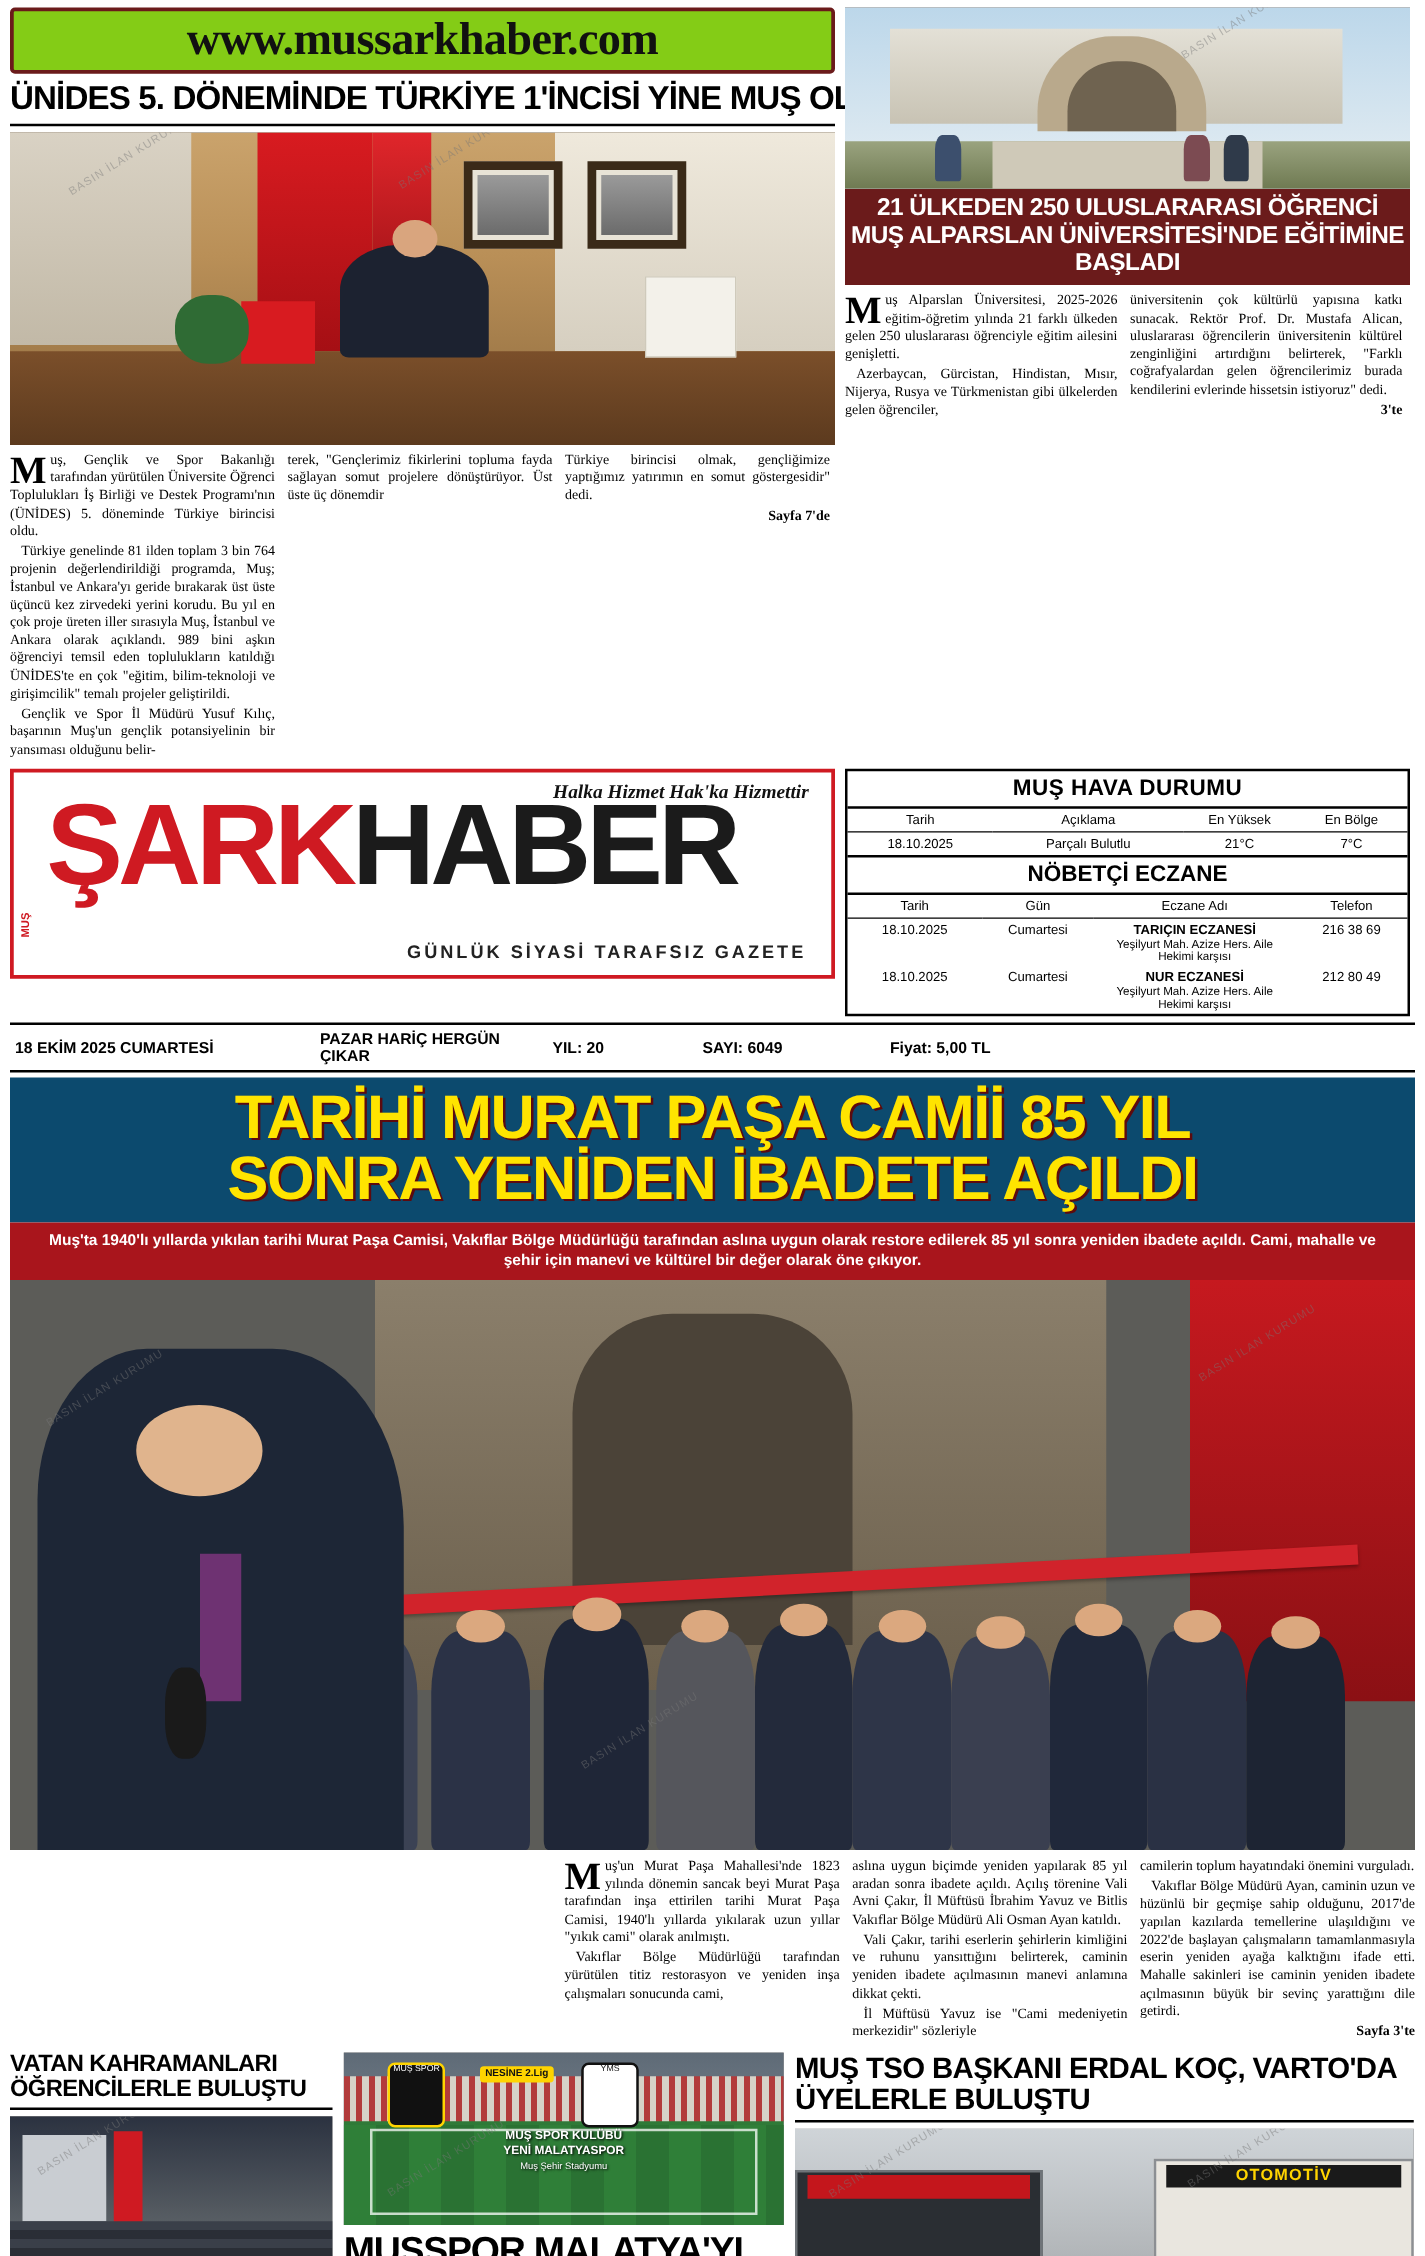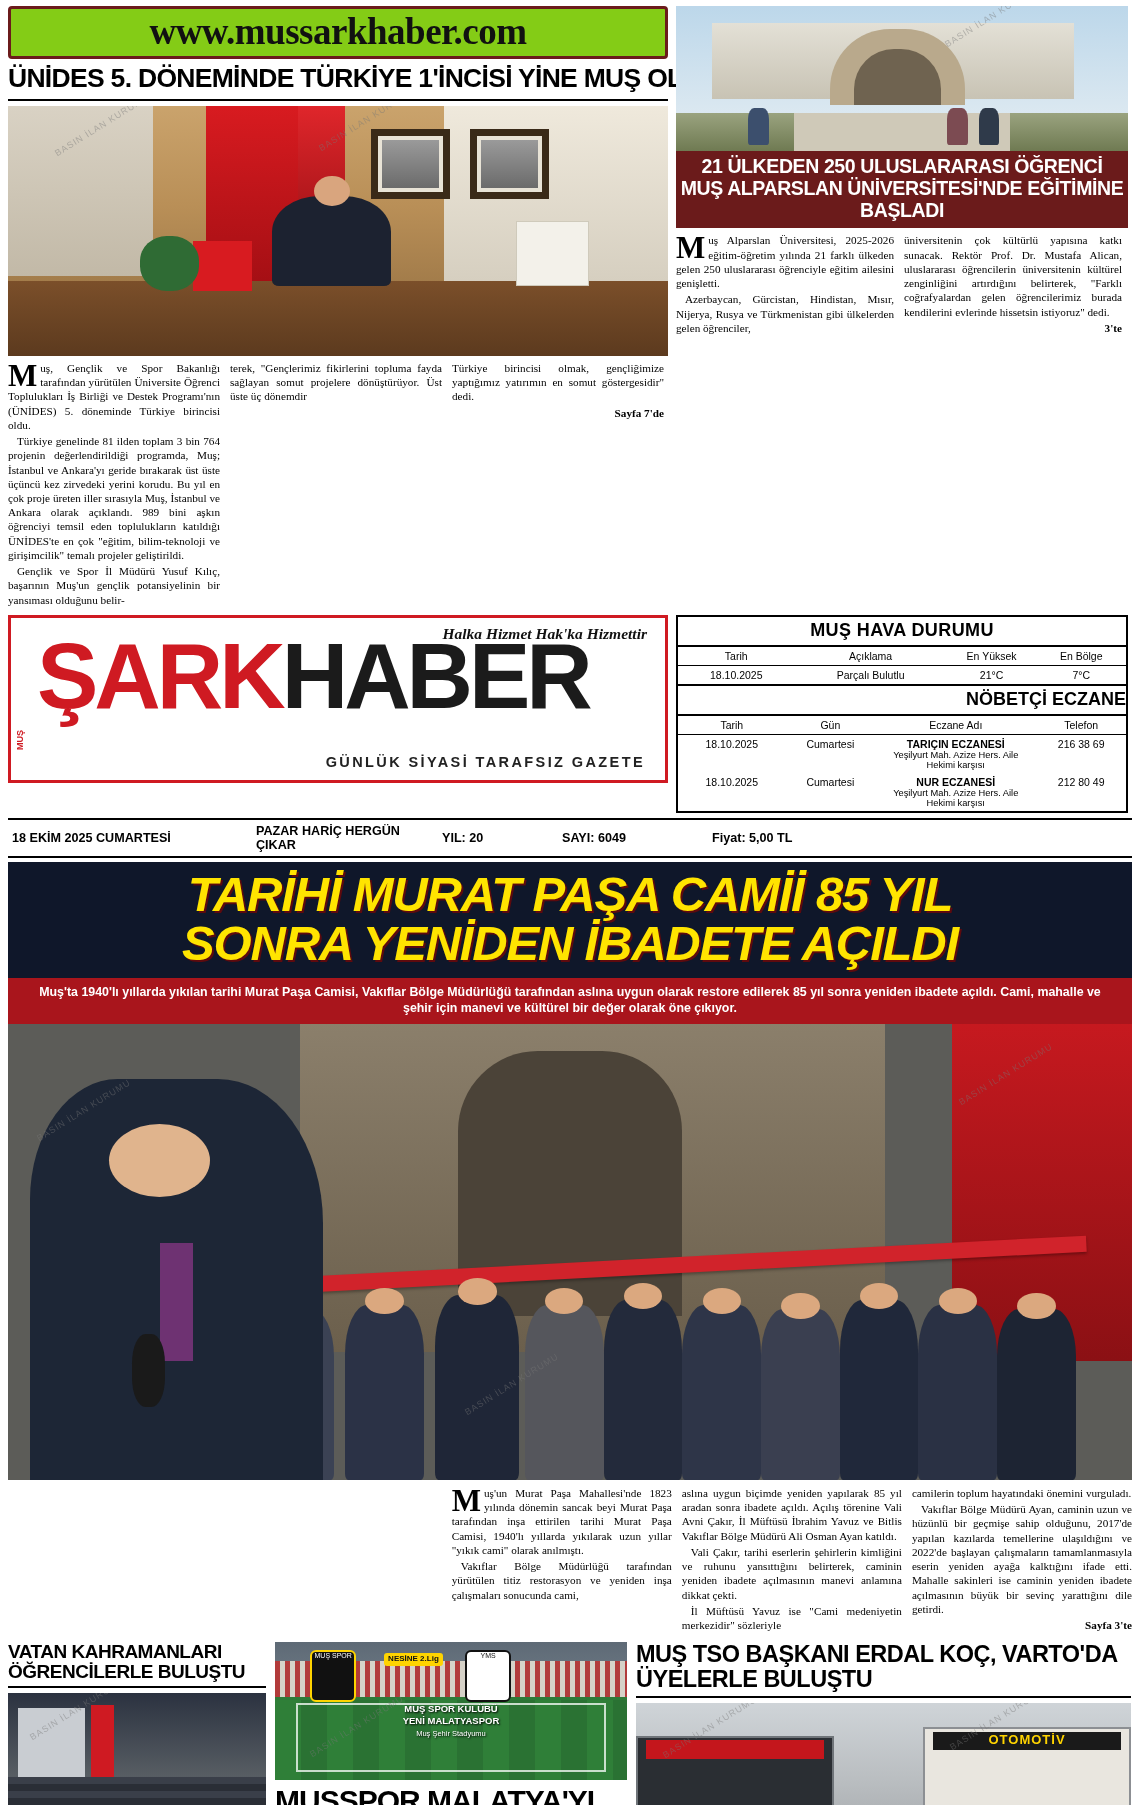--- a/index.html
+++ b/index.html
@@ -163,7 +163,7 @@
   table.wxt th, table.wxt td { padding: 3px 4px; text-align:center; }
   table.wxt th { font-weight: normal; border-bottom: 1px solid #000; }
   .ph-h {
-    text-align:right; font-family:"Liberation Sans", sans-serif; font-weight:bold;
+    text-align:center; font-family:"Liberation Sans", sans-serif; font-weight:bold;
     font-size: 18px; padding: 3px 0 4px; border-top: 2px solid #000; border-bottom: 2px solid #000;
   }
   .ph-name { font-weight: bold; }

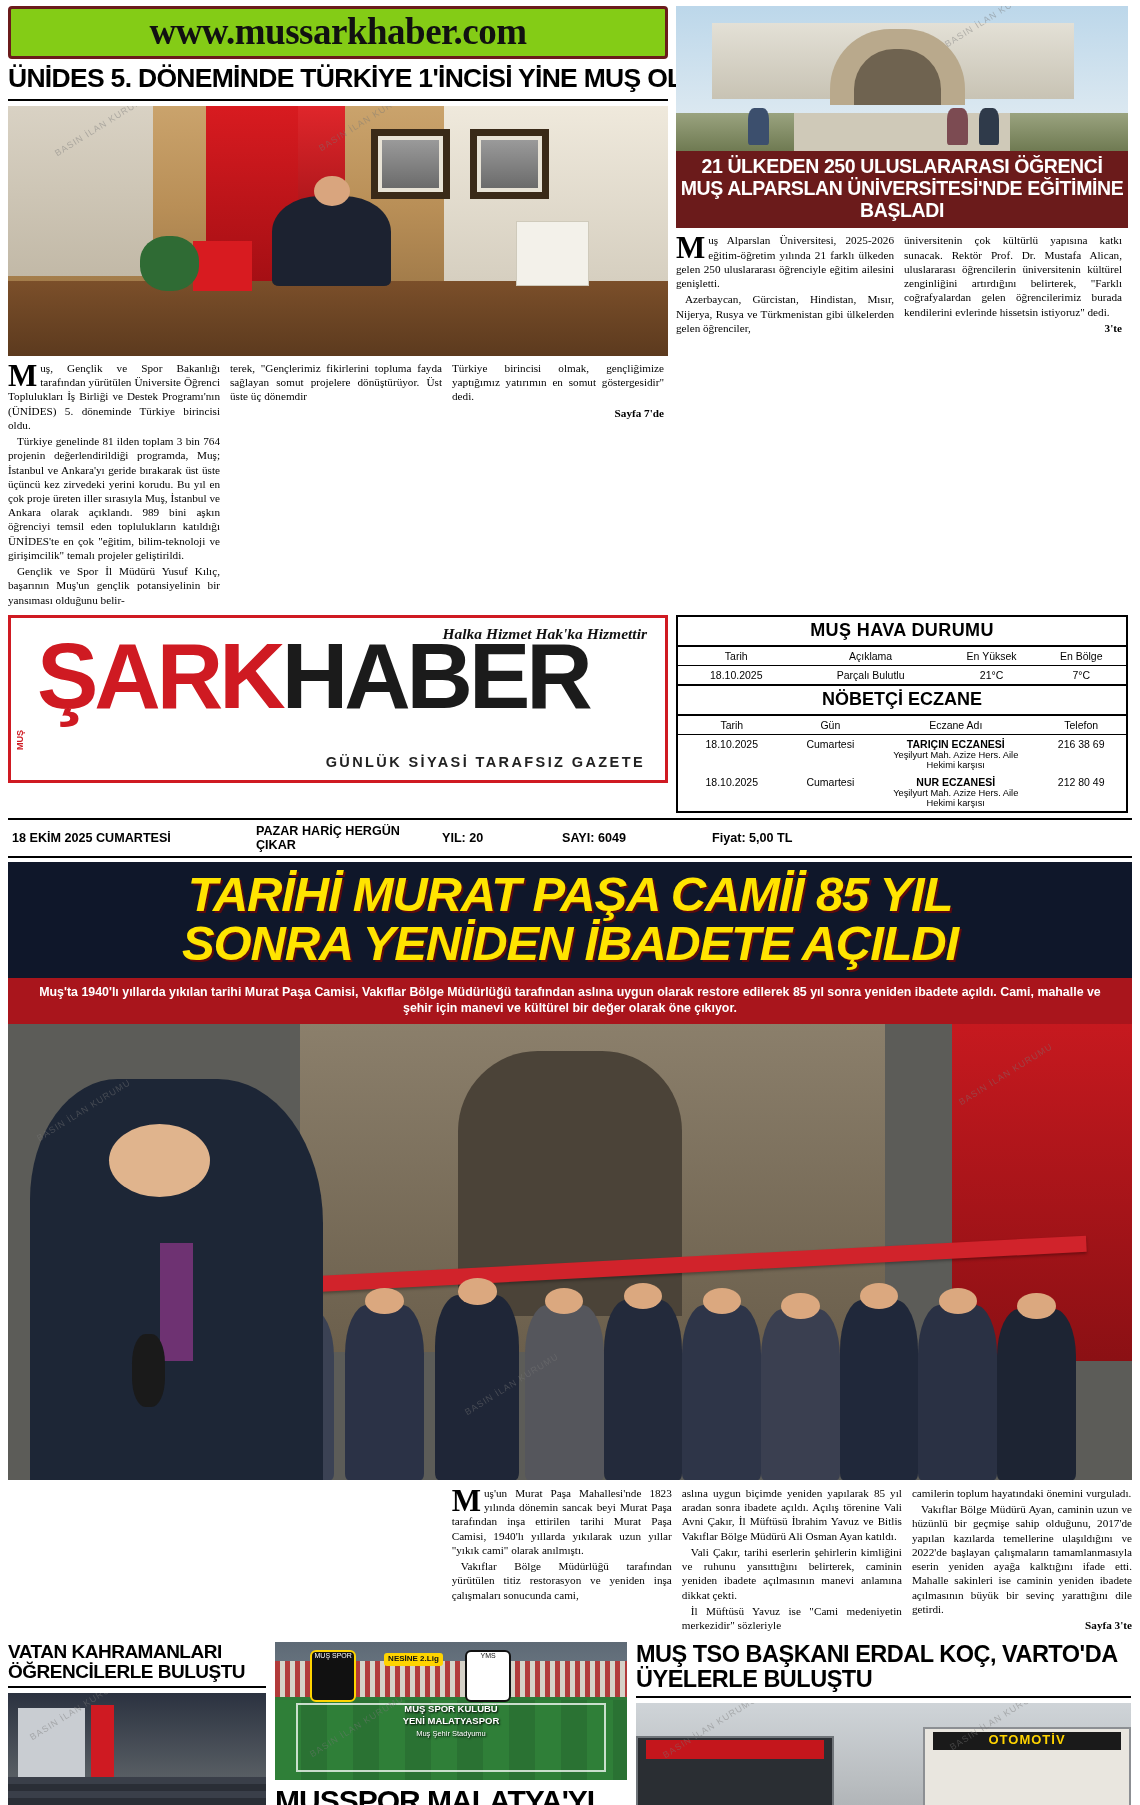--- a/index.html
+++ b/index.html
@@ -191,9 +191,8 @@
   
   .big { margin: 4px 8px 0 8px; }
   .big-head {
-    background: #0f172a;
+    background: #0c4a6e;
     padding: 8px 10px 10px 10px;
-    font-style: italic;
   }
   .big-head div {
     color: #ffe400;

